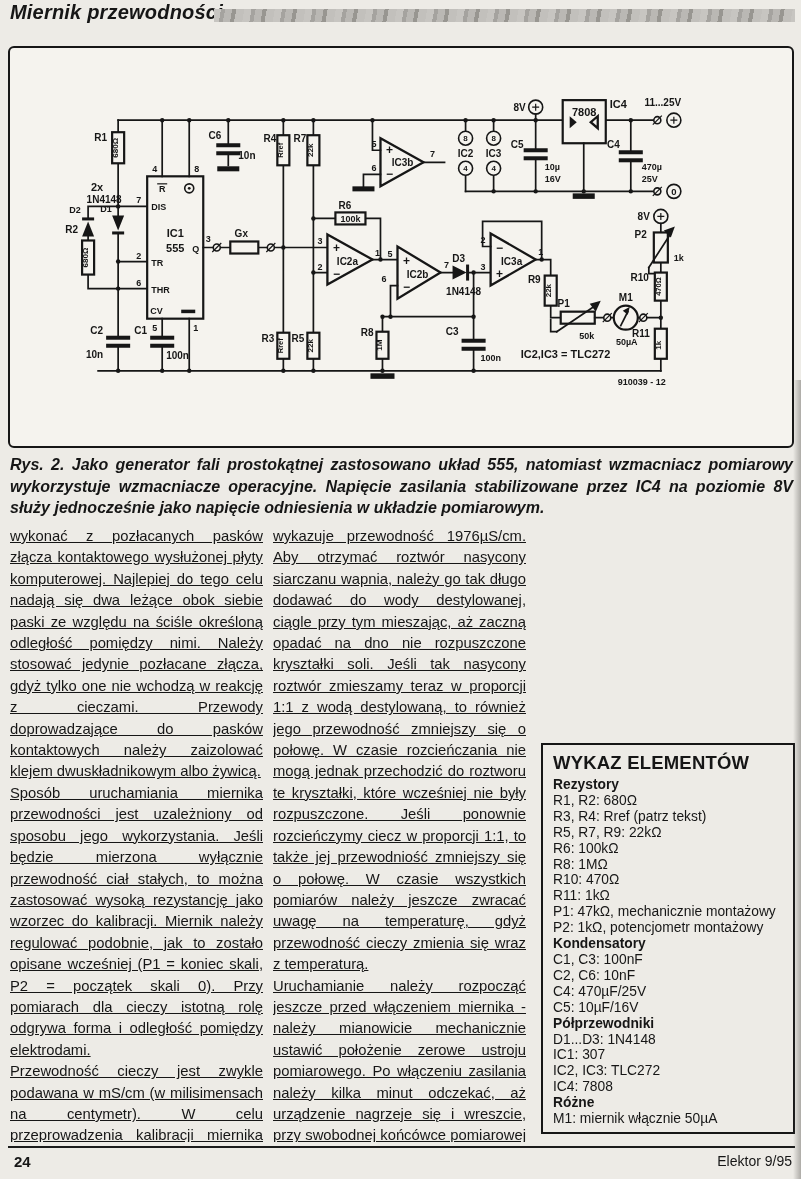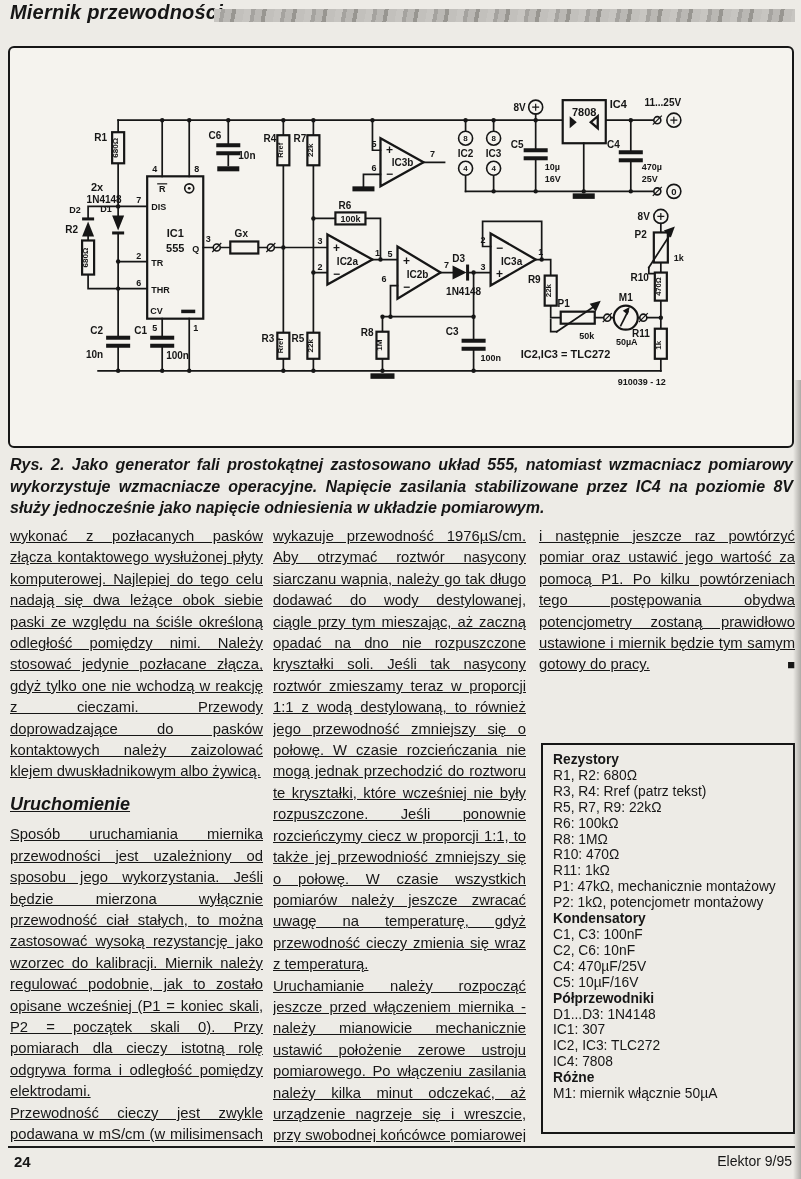--- a/index.html
+++ b/index.html
@@ -342,9 +342,6 @@
       <p>wykazuje przewodność 1976µS/cm. Aby otrzymać roztwór nasycony siarczanu wapnia, należy go tak długo dodawać do wody destylowanej, ciągle przy tym mieszając, aż zaczną opadać na dno nie rozpuszczone kryształki soli. Jeśli tak nasycony roztwór zmieszamy teraz w  proporcji 1:1 z  wodą destylowaną, to również jego przewodność zmniejszy się o  połowę. W  czasie rozcieńczania nie mogą jednak przechodzić do roztworu te kryształki, które wcześniej nie były rozpuszczone. Jeśli ponownie rozcieńczymy ciecz w  proporcji 1:1, to także jej przewodniość zmniejszy się o połowę. W  czasie wszystkich pomiarów należy jeszcze zwracać uwagę na temperaturę, gdyż przewodność cieczy zmienia się wraz z temperaturą.</p>
       <p>Uruchamianie należy rozpocząć jeszcze przed włączeniem miernika -  należy mianowicie mechanicznie ustawić położenie zerowe ustroju pomiarowego. Po włączeniu zasilania należy kilka minut odczekać, aż urządzenie nagrzeje się i  wreszcie, przy swobodnej końcówce pomiarowej można przy pomocy P2 dokonać elektrycznego ustawienia punktu zerowego skali. Po zanurzeniu elektrod można przy pomocy P1 ustawić właściwe wychylenie wskaźnika pomiarowego.</p>
     </div>
-  <div class="col" style="left:539px;width:256px;height:205px">
-      <p>i  następnie jeszcze raz powtórzyć pomiar oraz ustawić jego wartość za pomocą P1. Po kilku powtórzeniach tego postępowania obydwa potencjometry zostaną prawidłowo ustawione i  miernik będzie tym samym gotowy do pracy.<span class="endmark">■</span></p>
-    </div>
 
   <aside class="parts">
     <div id="parts-body">

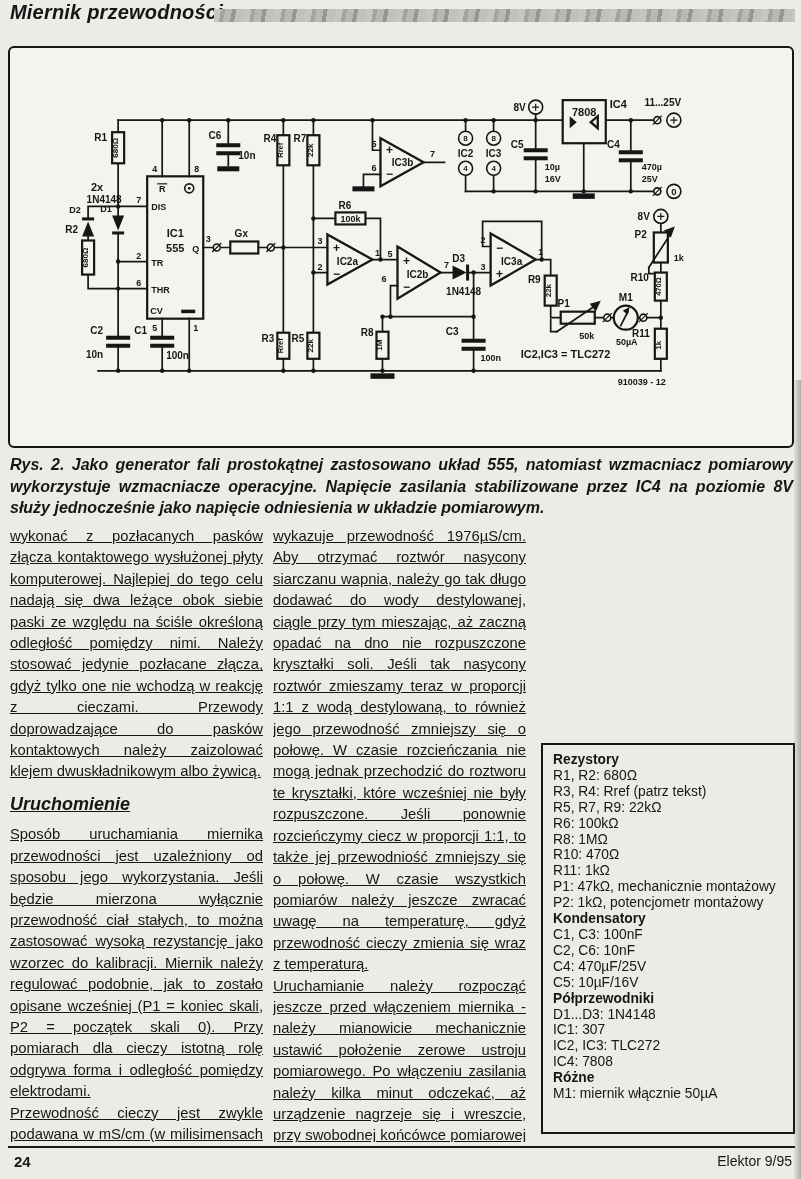--- a/index.html
+++ b/index.html
@@ -344,6 +344,7 @@
     </div>
 
   <aside class="parts">
+    <h2>WYKAZ ELEMENTÓW</h2>
     <div id="parts-body">
         <div class="psec-h">Rezystory</div>
         <div class="pitem">R1, R2: 680Ω</div>

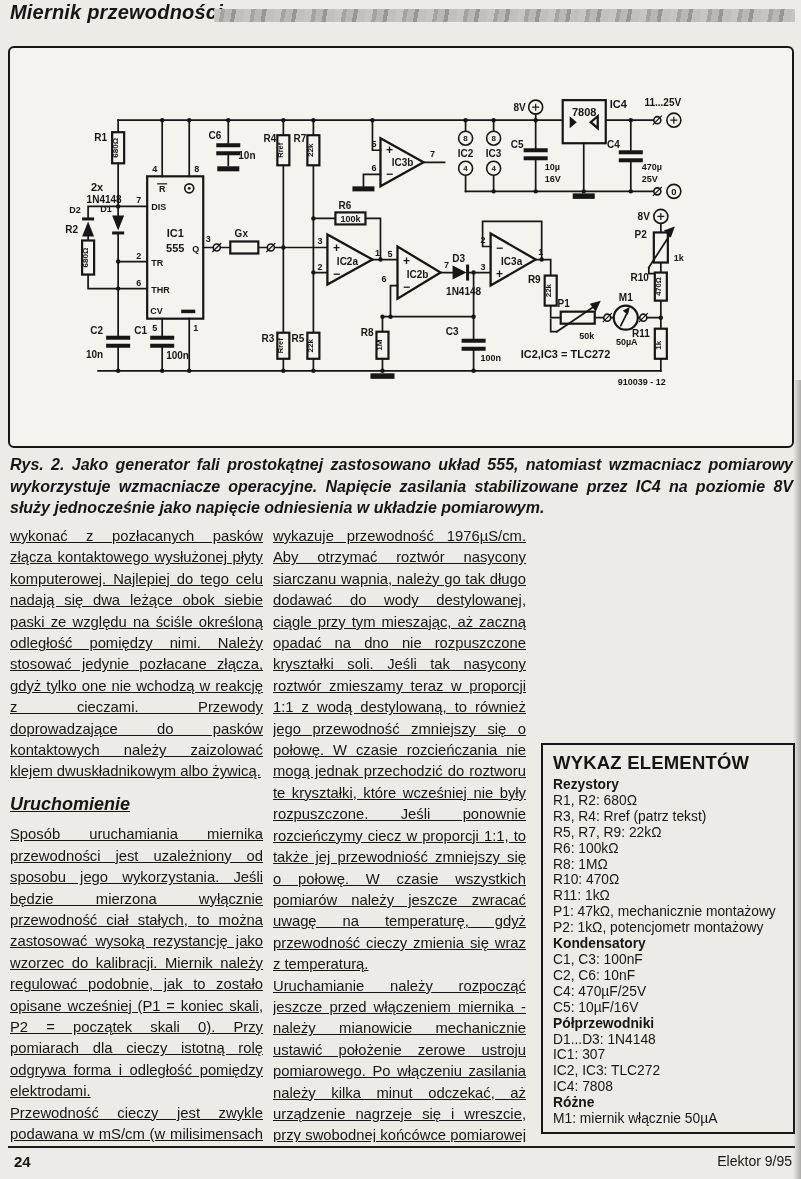--- a/index.html
+++ b/index.html
@@ -334,7 +334,6 @@
 
   <div class="col" style="left:10px;height:616px">
       <p>wykonać z  pozłacanych pasków złącza kontaktowego wysłużonej płyty komputerowej. Najlepiej do tego celu nadają się dwa leżące obok siebie paski ze względu na ściśle określoną odległość pomiędzy nimi. Należy stosować jedynie pozłacane złącza, gdyż tylko one nie wchodzą w  reakcję z  cieczami. Przewody doprowadzające do pasków kontaktowych należy zaizolować klejem dwuskładnikowym albo żywicą.</p>
-      <h2 class="subhead">Uruchomienie</h2>
       <p>Sposób uruchamiania miernika przewodności jest uzależniony od sposobu jego wykorzystania. Jeśli będzie mierzona wyłącznie przewodność ciał stałych, to można zastosować wysoką rezystancję jako wzorzec do kalibracji. Miernik należy regulować podobnie, jak to zostało opisane wcześniej (P1 = koniec skali, P2 =  początek skali 0). Przy pomiarach dla cieczy istotną rolę odgrywa forma i  odległość pomiędzy elektrodami.</p>
       <p>Przewodność cieczy jest zwykle podawana w  mS/cm (w milisimensach na centymetr). W  celu przeprowadzenia kalibracji miernika włącznie z  jego elektrodami konieczna jest ciecz wzorcowa. Bardzo dobrze do tego celu nadaje się nasycony roztwór siarczanu wapnia, który w  temperaturze +20°C</p>
     </div>

